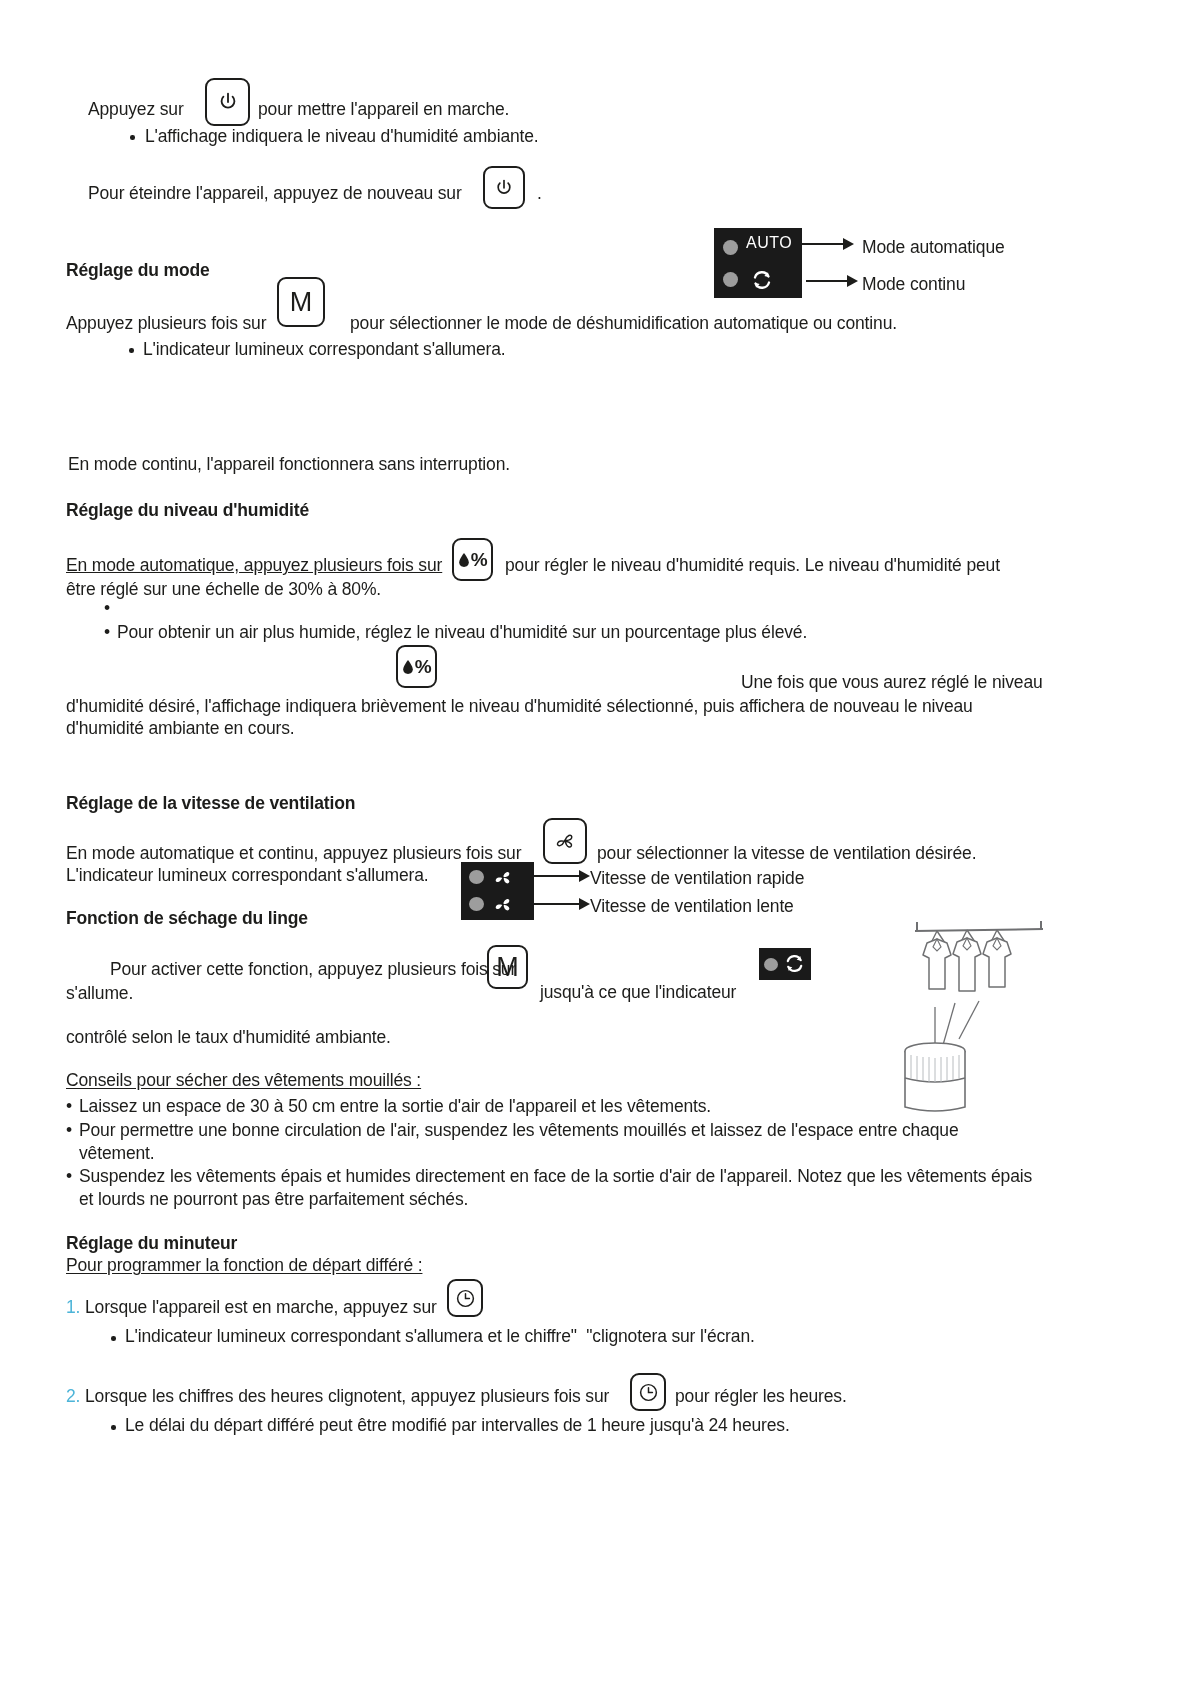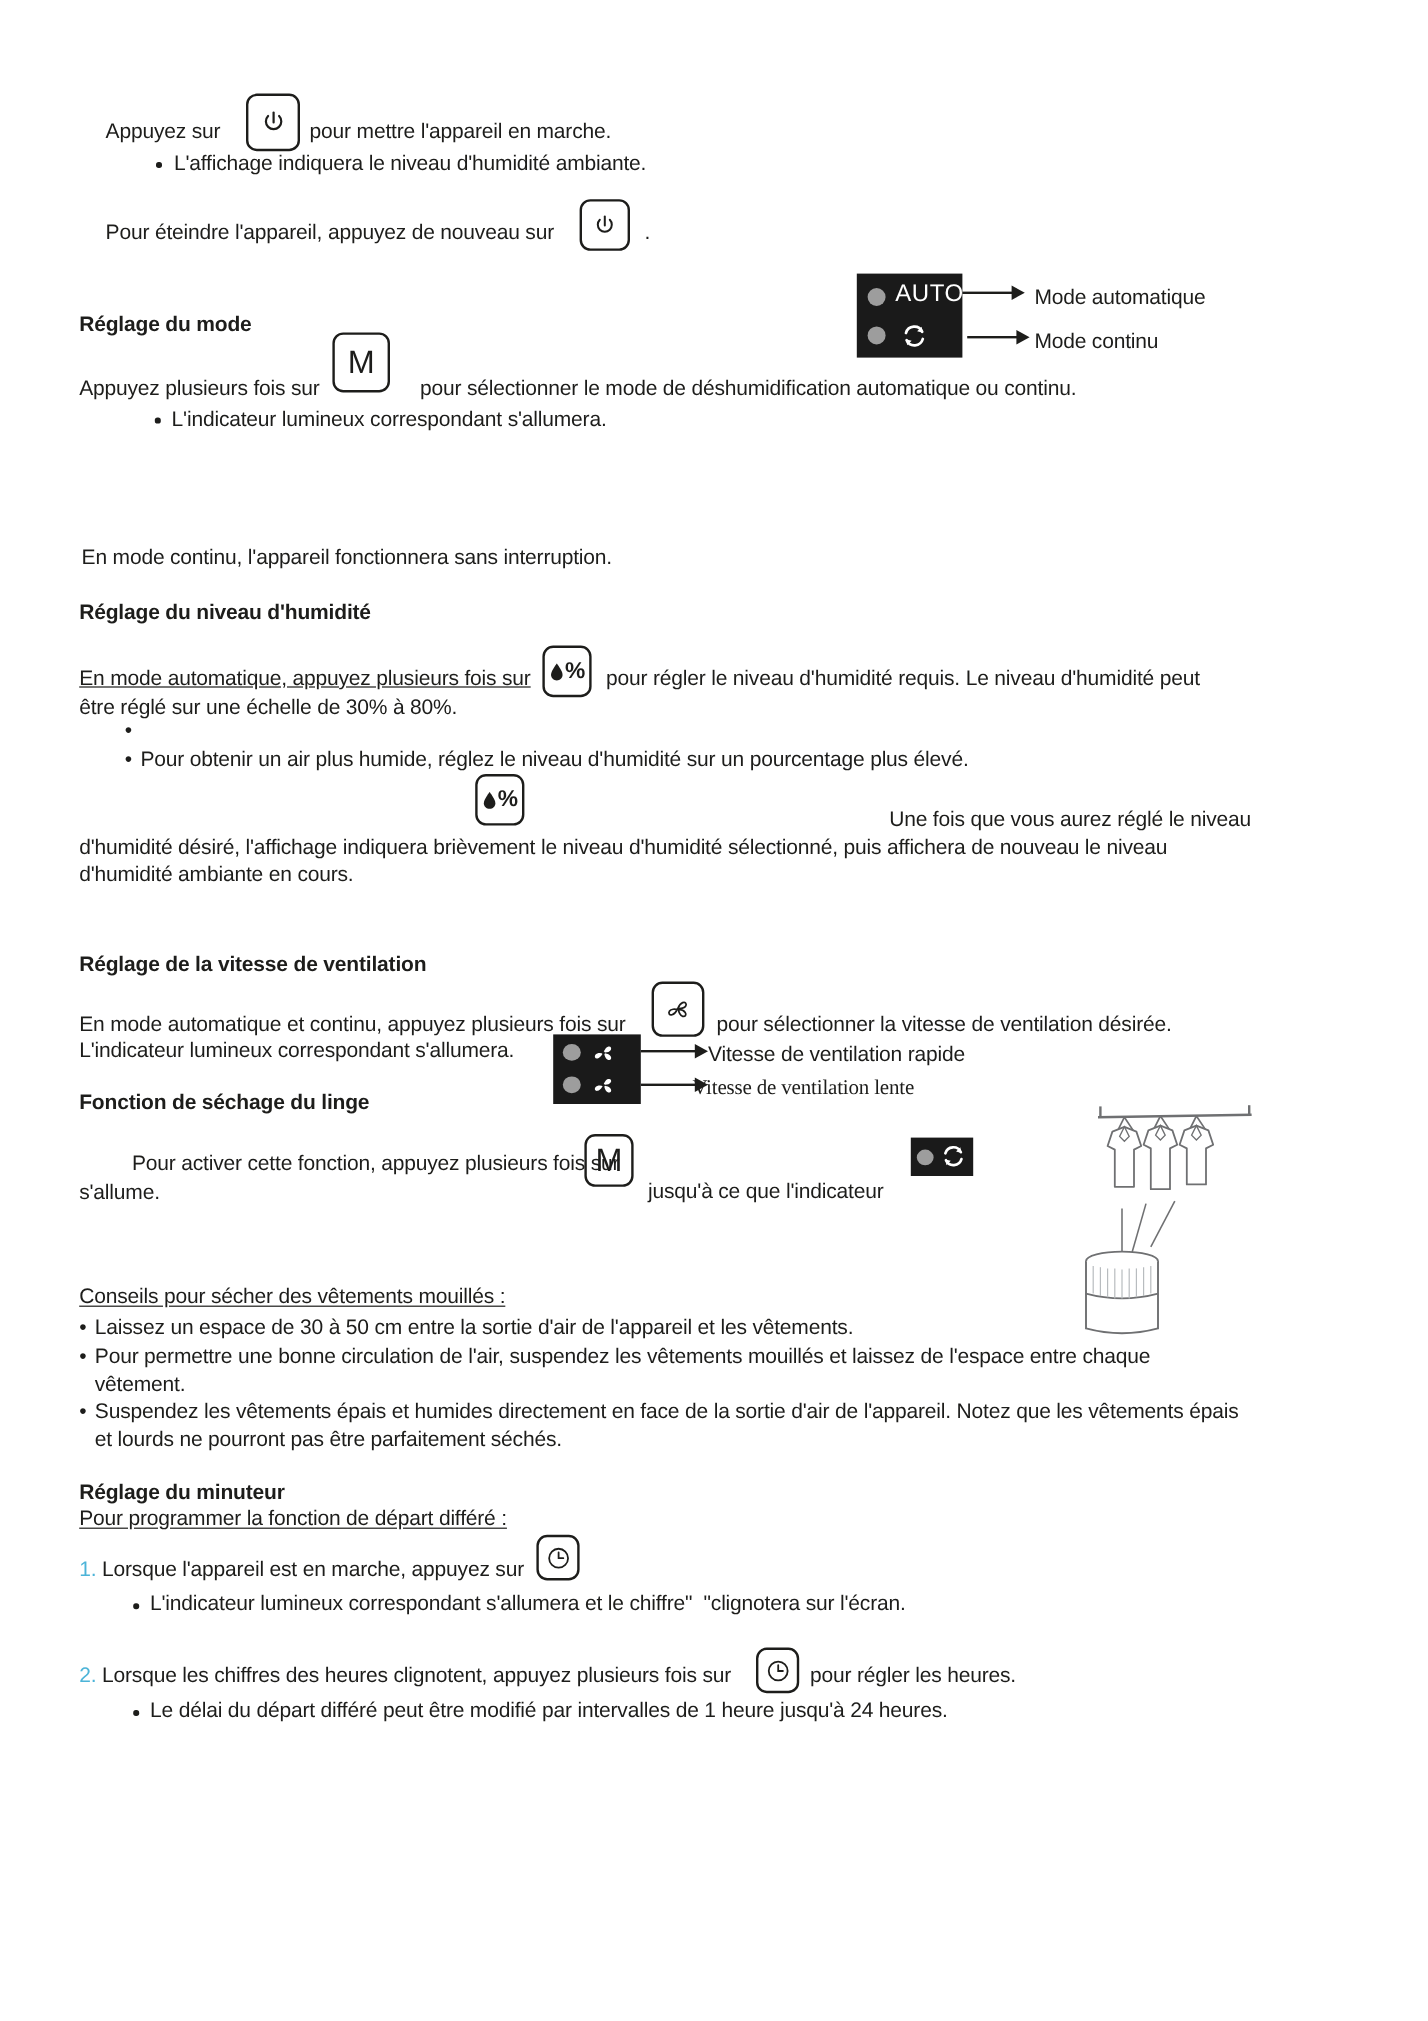--- a/index.html
+++ b/index.html
@@ -64,7 +64,7 @@
   .panel-label {
     position: absolute;
     color: #ffffff;
-    font-size: 20px;
+    font-size: 16px;
     letter-spacing: 0.5px;
   }
 

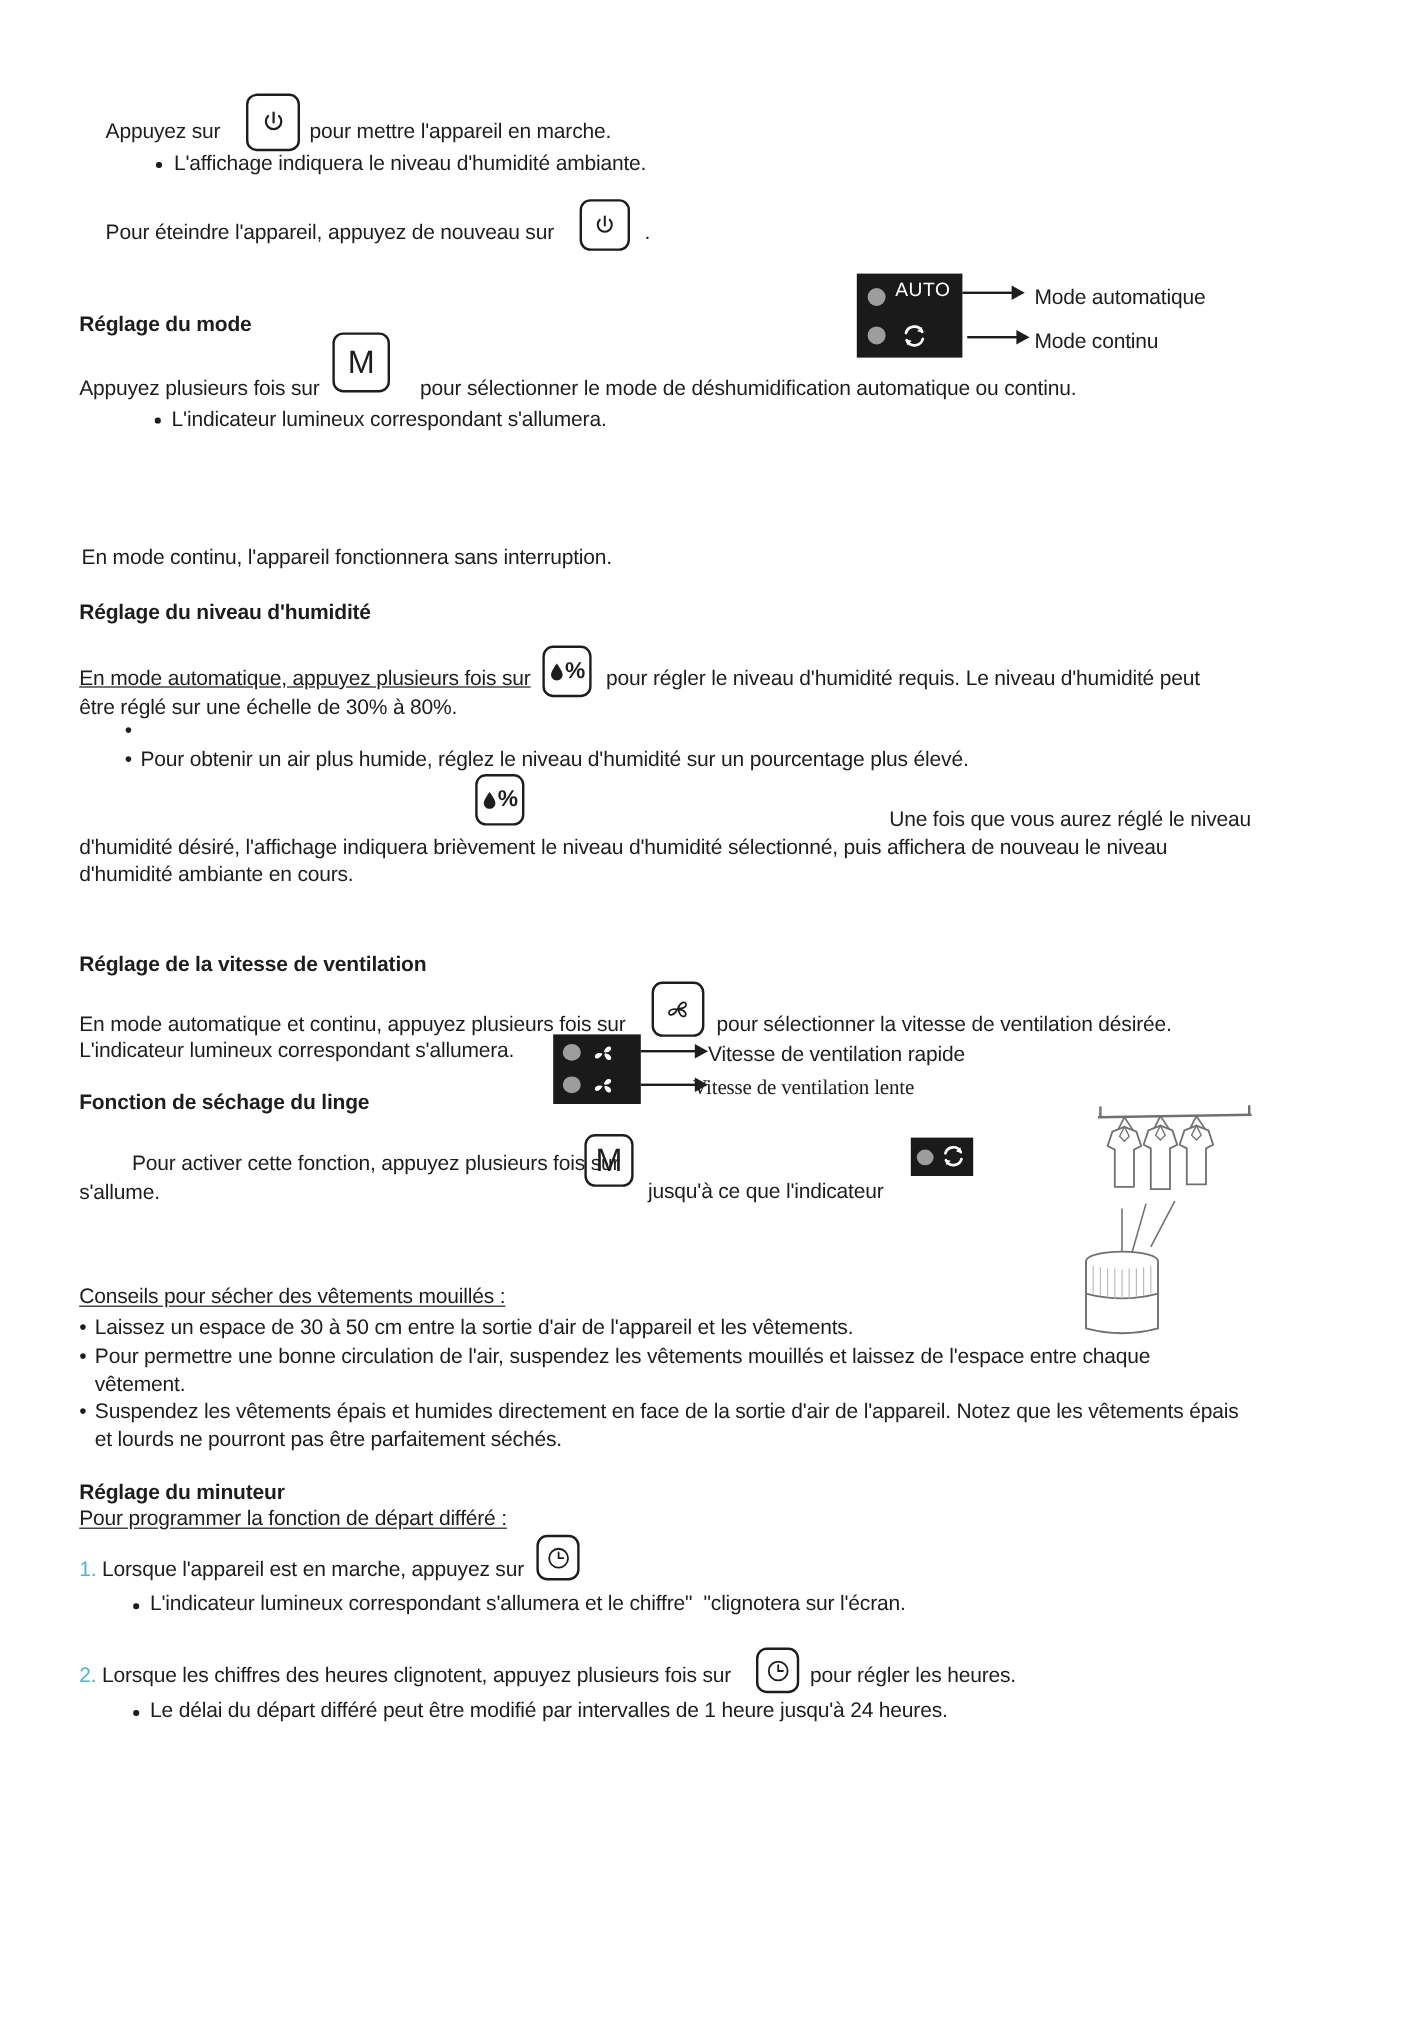--- a/index.html
+++ b/index.html
@@ -222,7 +222,7 @@
 
   <div class="arrow-line" style="left:534px; top:903px; width:46px;"></div>
   <div class="arrow-head" style="left:579px; top:898px;"></div>
-  <div class="t" style="left:577px; top:894px;font-family:Liberation Serif, serif;">Vitesse de ventilation lente</div>
+  <div class="t" style="left:590px; top:894px;">Vitesse de ventilation lente</div>
 
   <div class="t bold" style="left:66px; top:906px;">Fonction de séchage du linge</div>
 

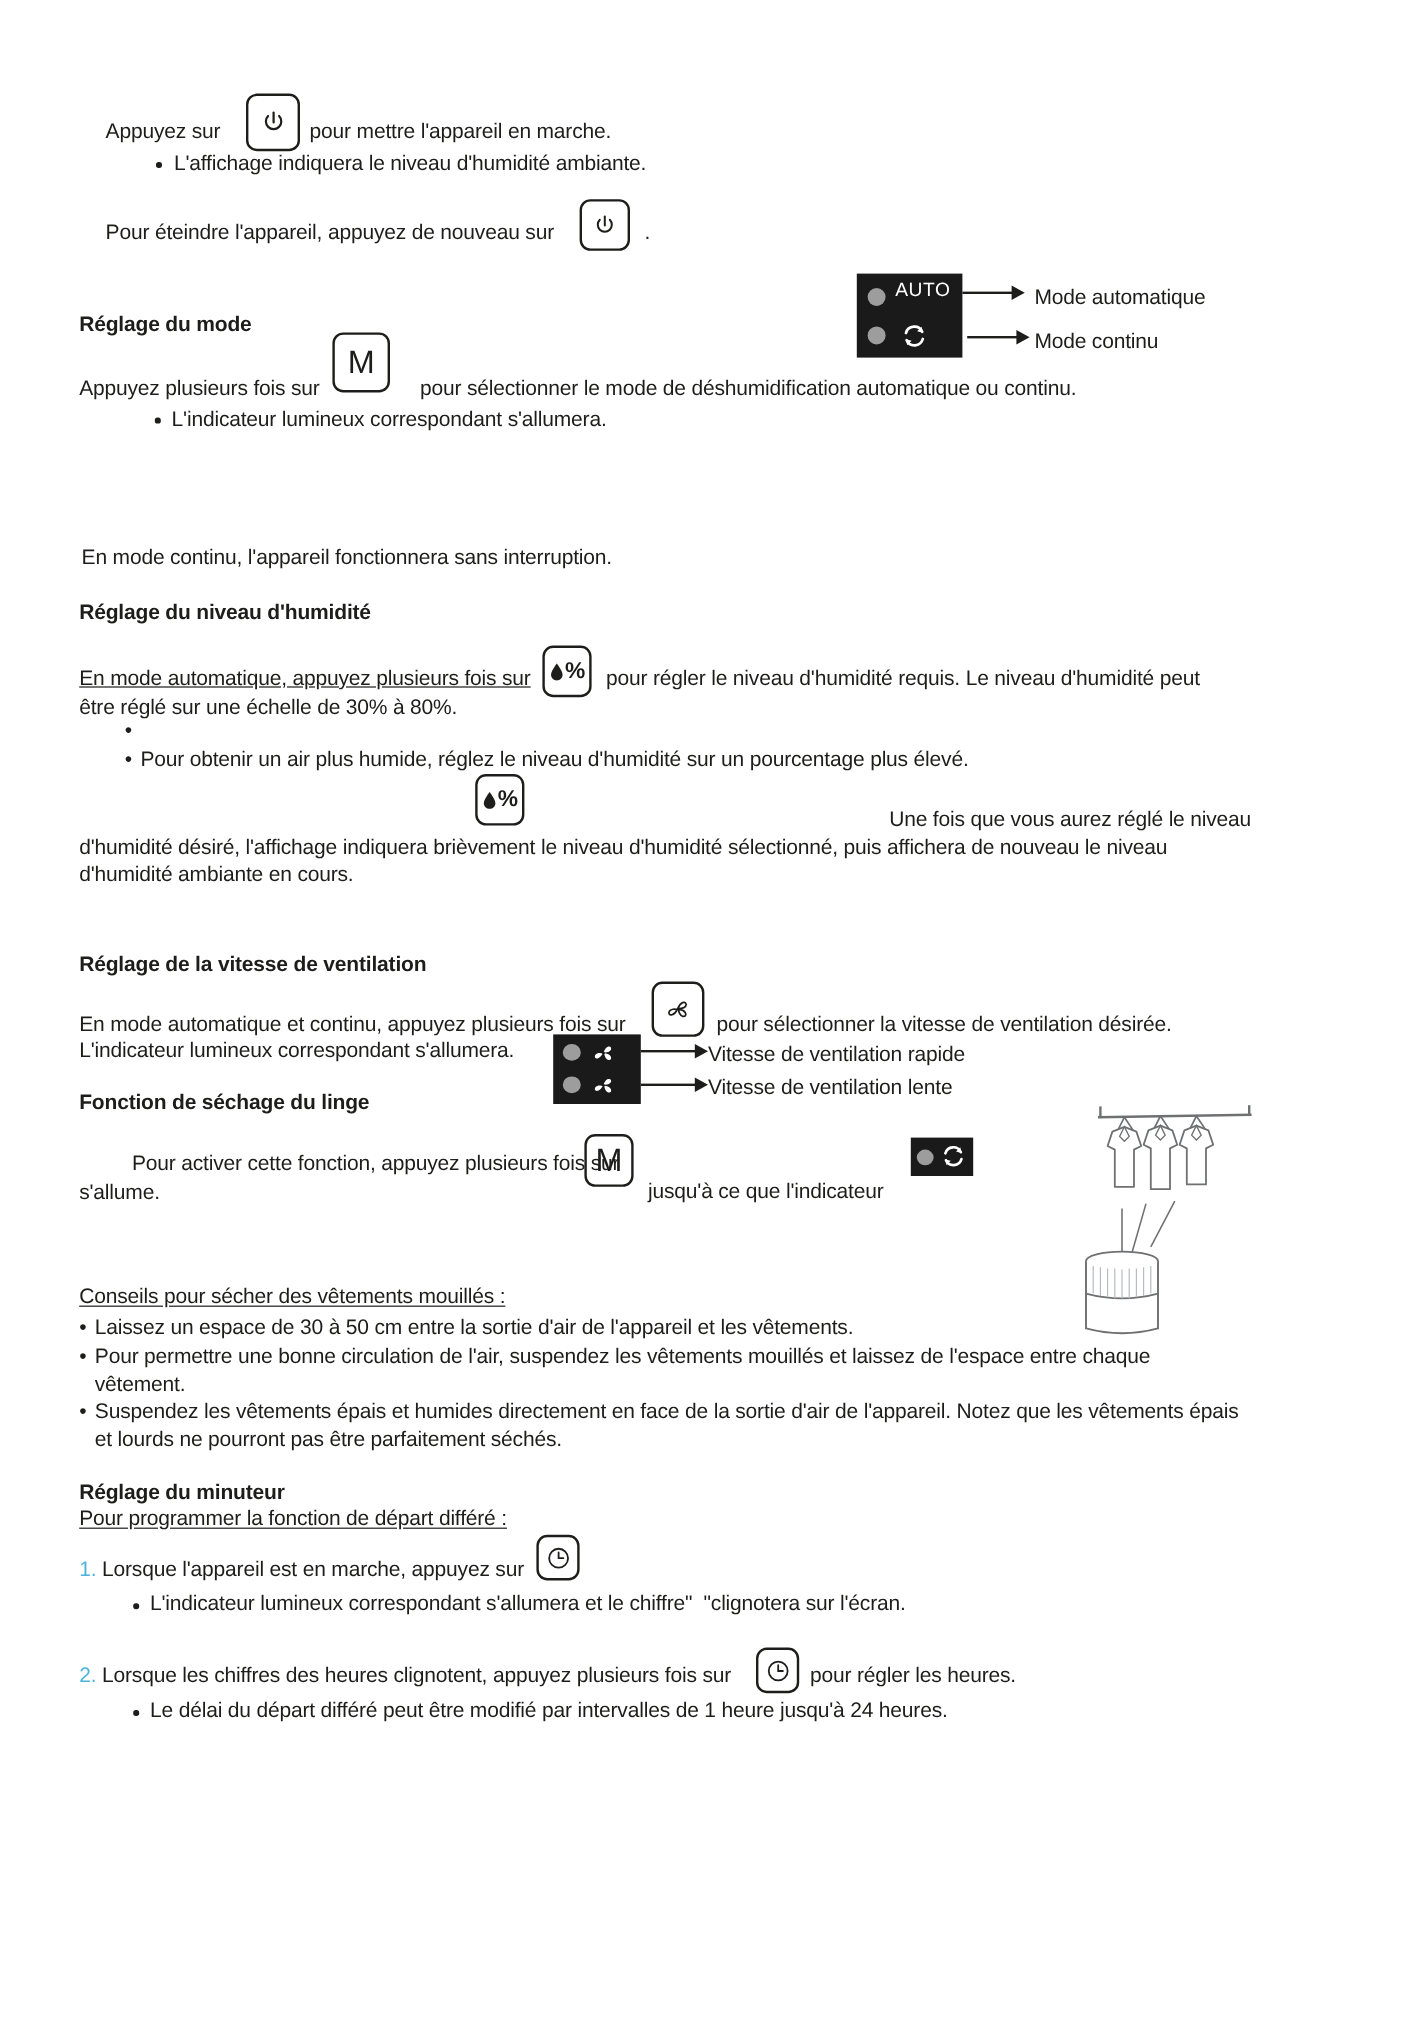--- a/index.html
+++ b/index.html
@@ -245,6 +245,7 @@
 
   <div class="t" style="left:66px; top:981px;">s'allume.</div>
 
+  <div class="t" style="left:66px; top:1025px;">contrôlé selon le taux d'humidité ambiante.</div>
 
   <div class="t underline" style="left:66px; top:1068px;">Conseils pour sécher des vêtements mouillés :</div>
 

